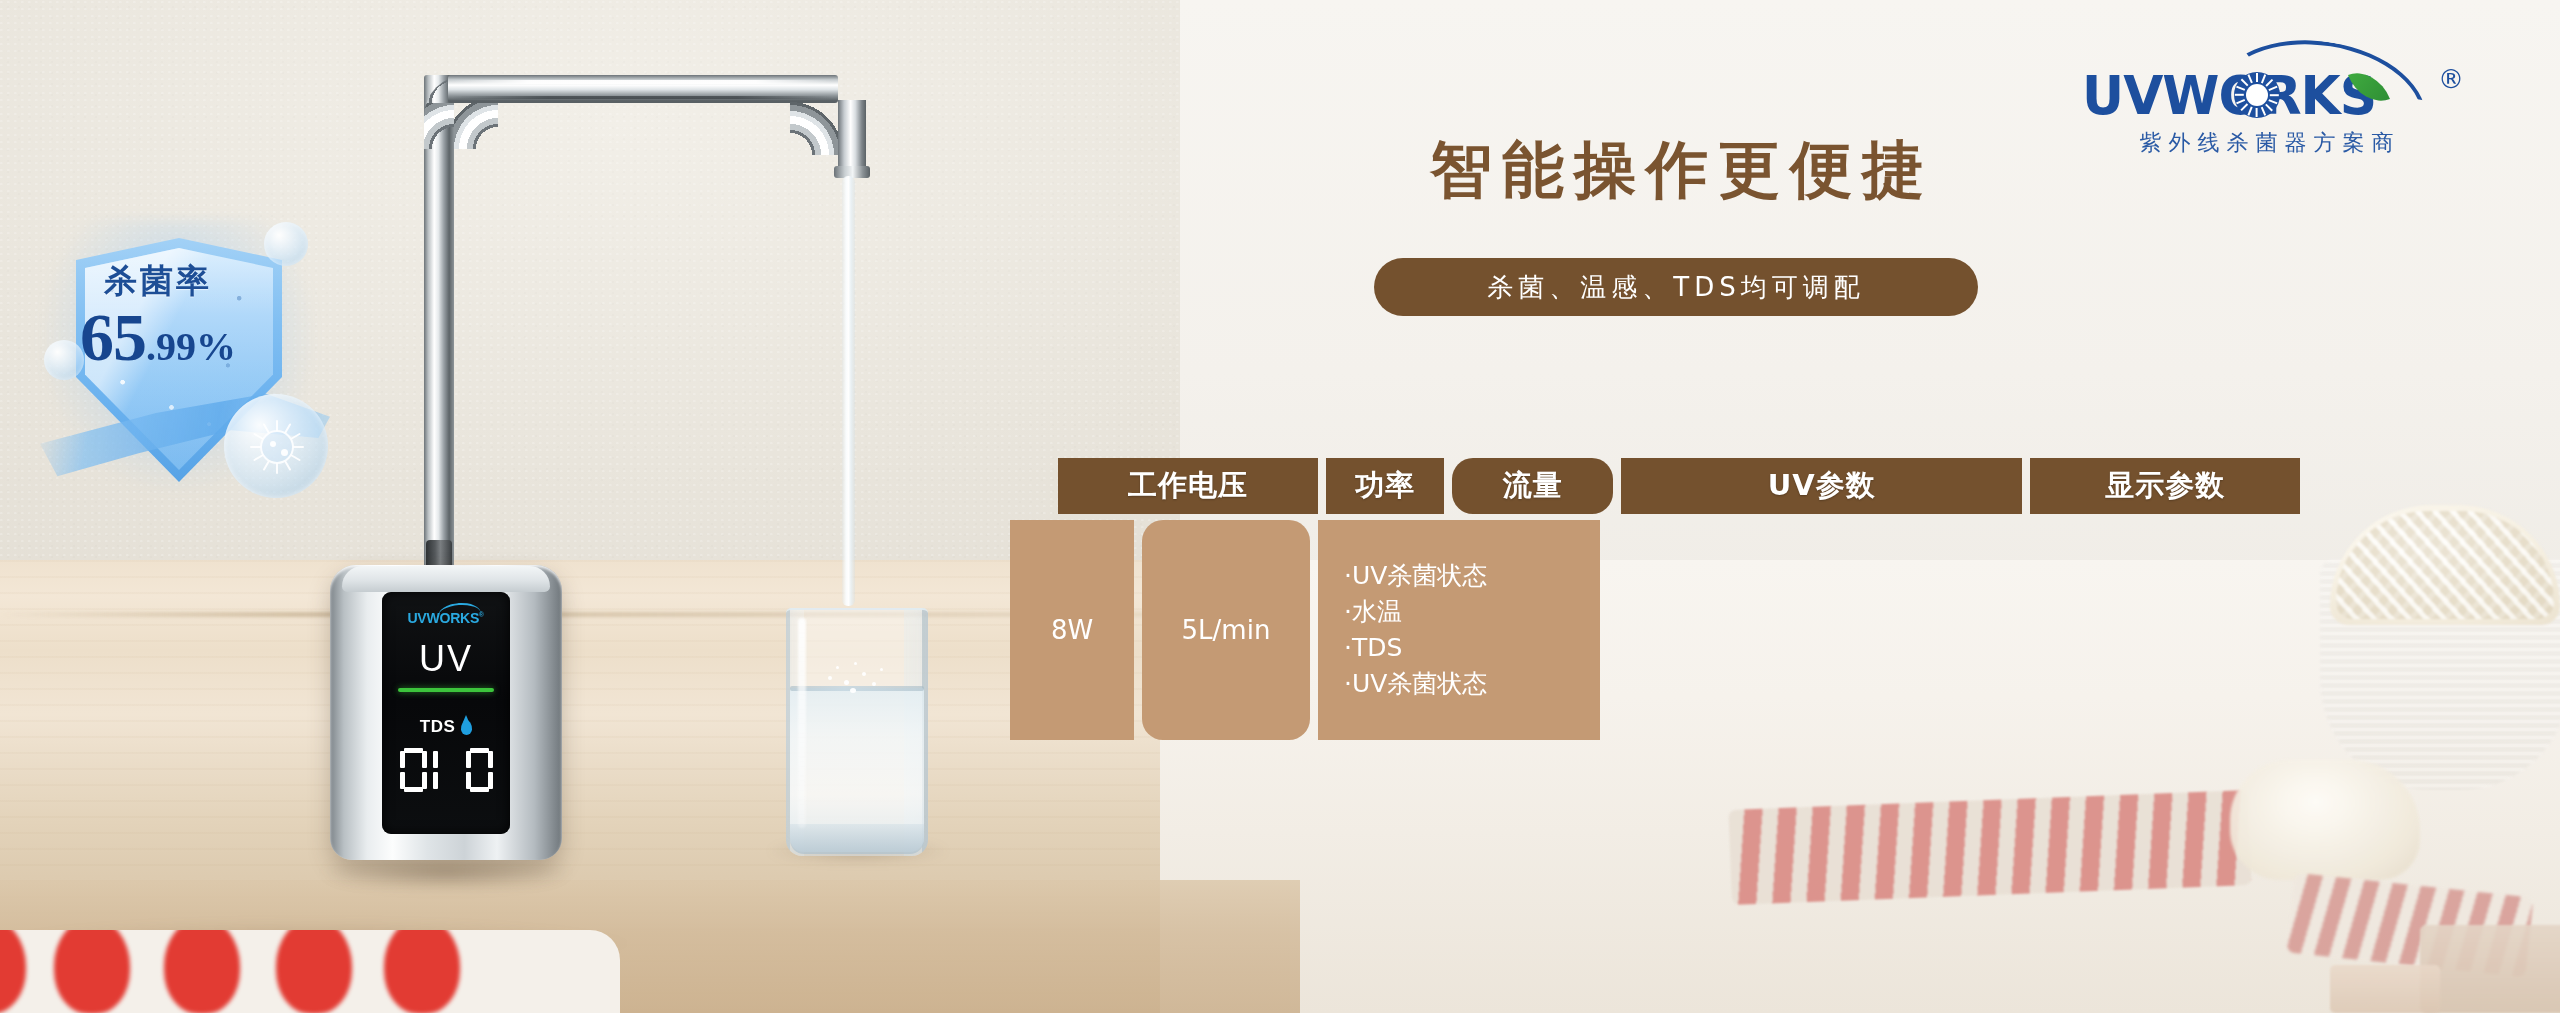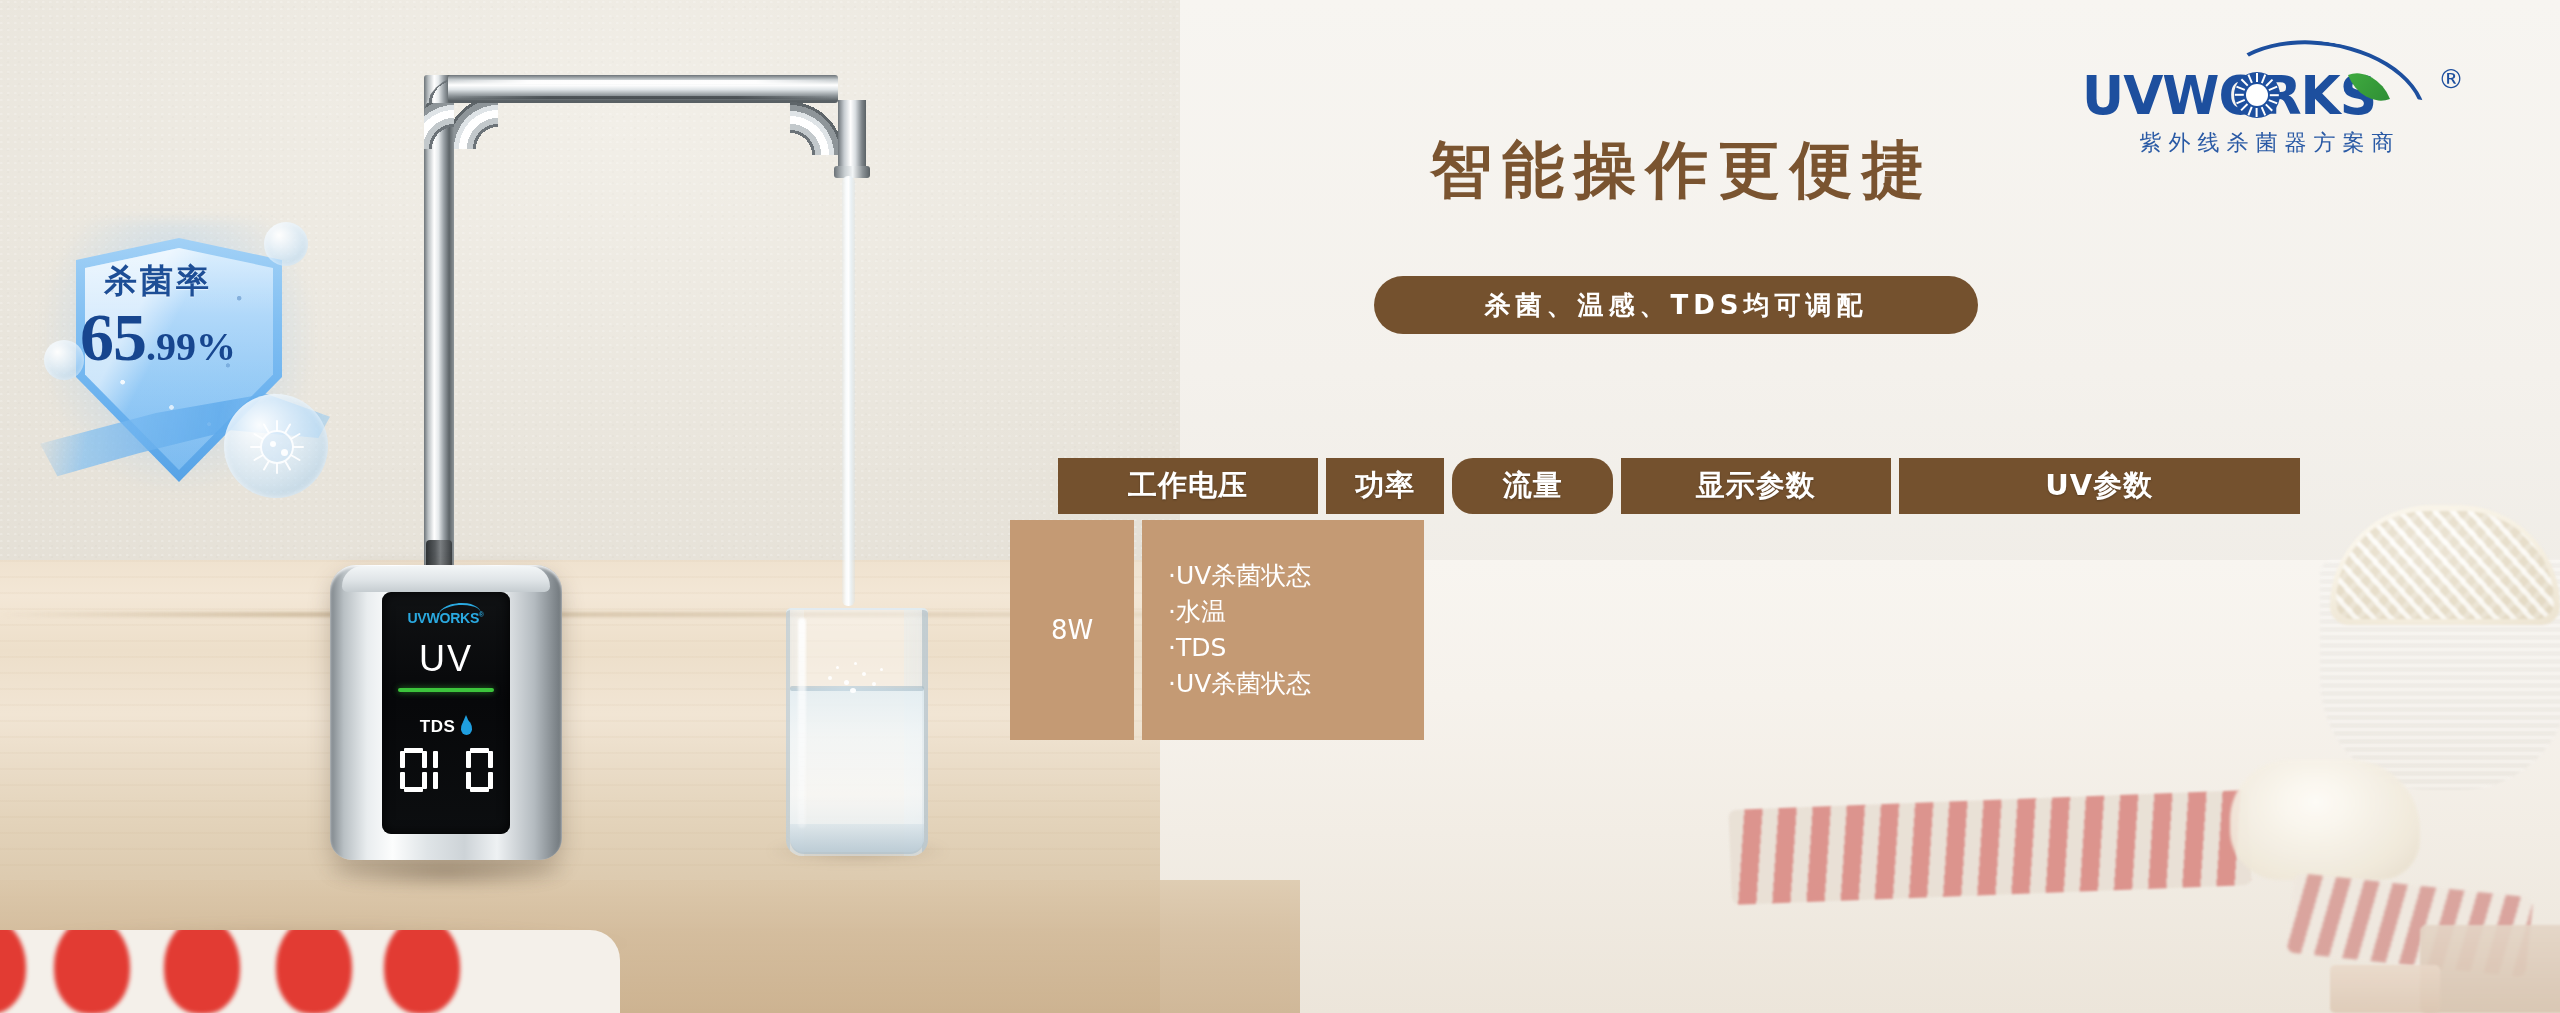--- a/index.html
+++ b/index.html
@@ -416,9 +416,9 @@
     letter-spacing:10px; line-height:1.1; white-space:nowrap;
   }
   .pill{
-    position:absolute; left:1374px; top:276px; width:604px; height:58px;
+    position:absolute; left:1374px; top:258px; width:604px; height:58px;
     background:#74512e; border-radius:29px;
-    display:flex; align-items:center; justify-content:center;font-weight:bold;
+    display:flex; align-items:center; justify-content:center;
   }
   .pill span{
     color:#ffffff; font-size:26px; letter-spacing:5px;

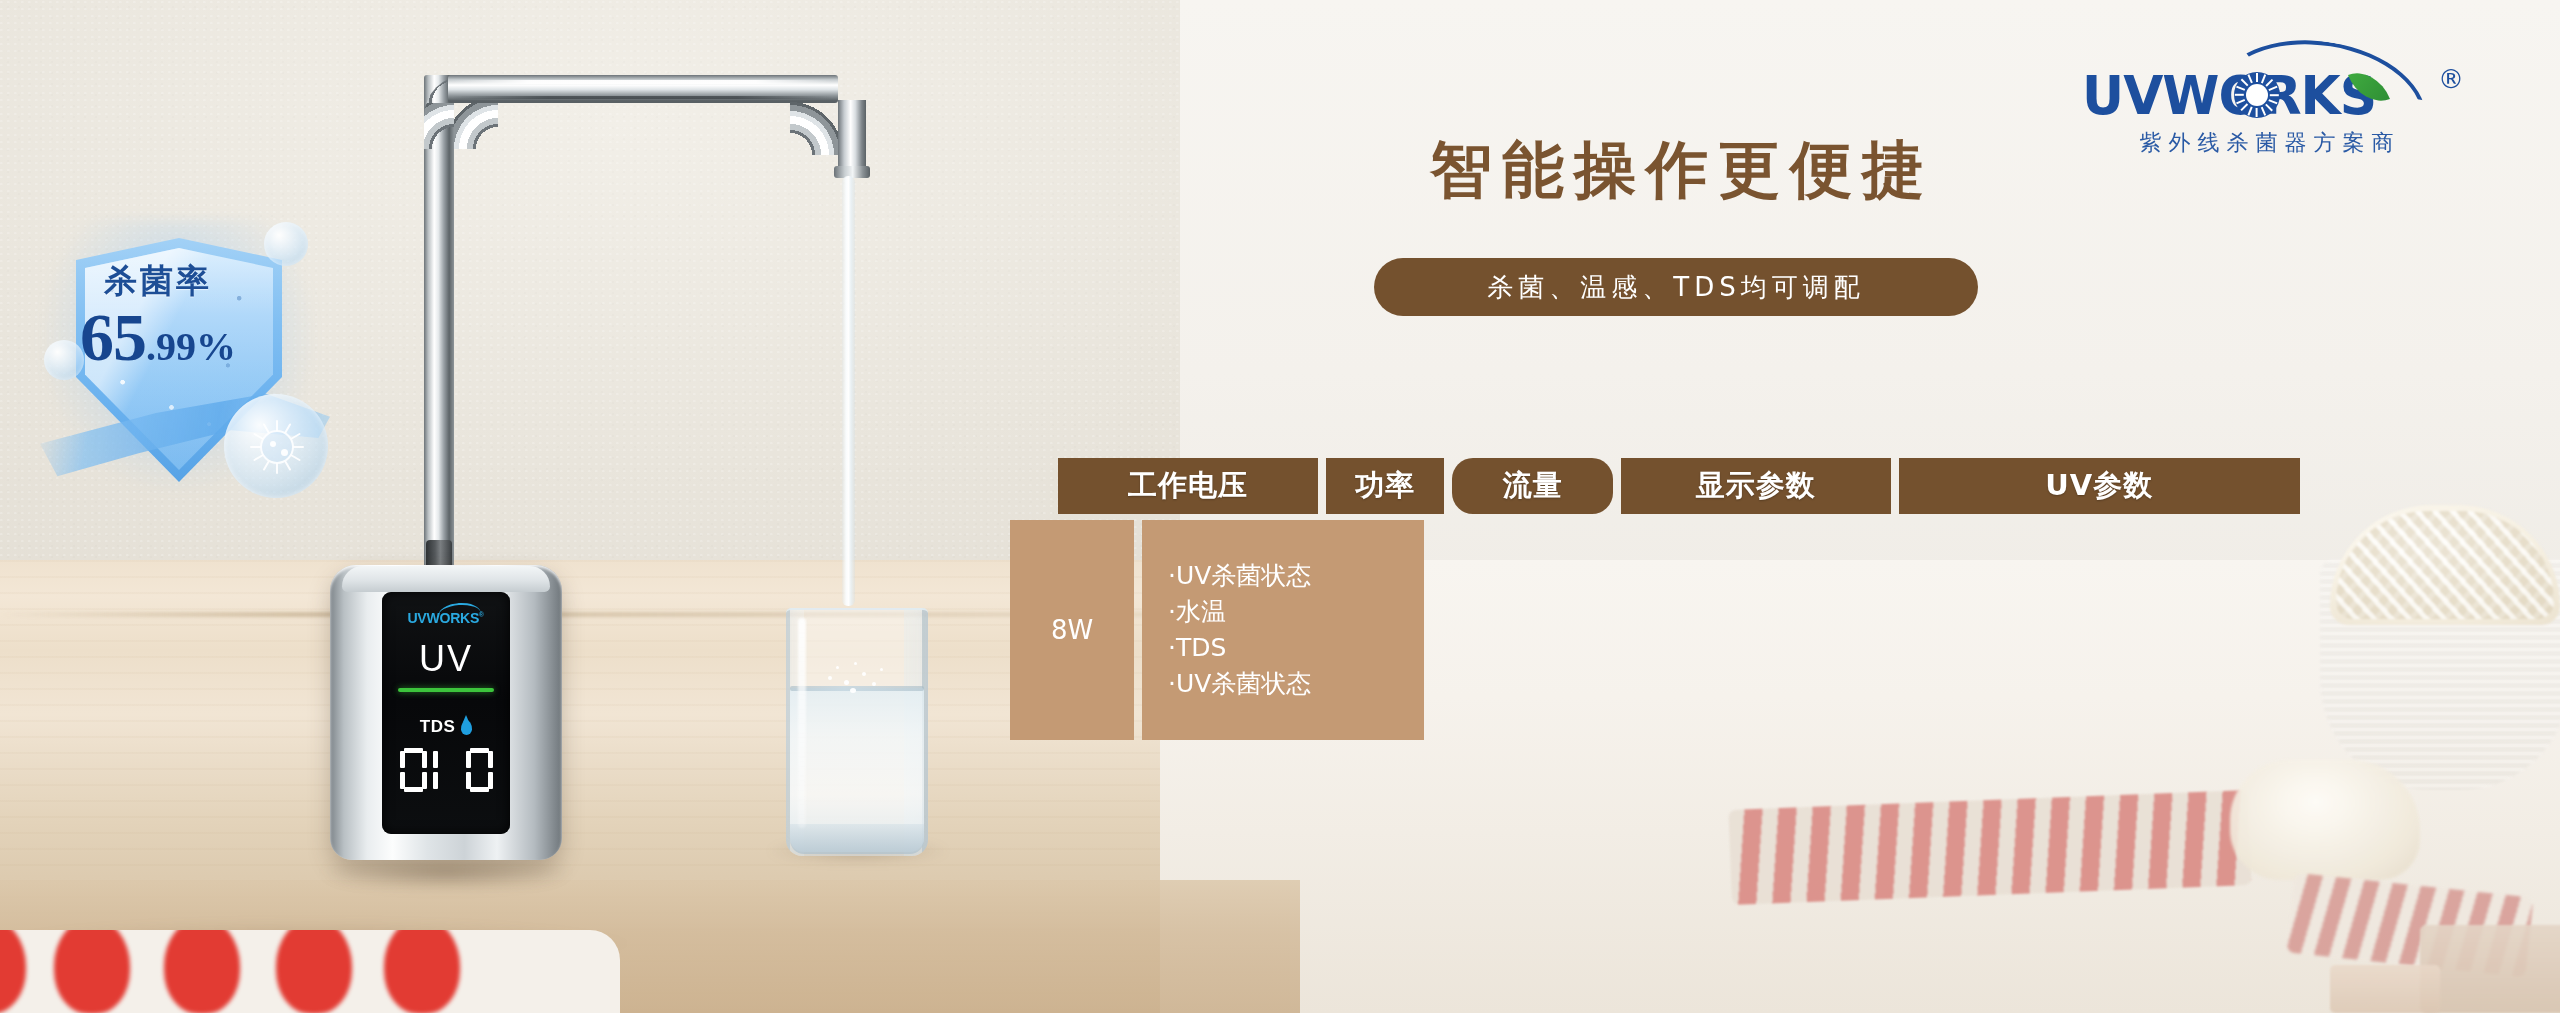--- a/index.html
+++ b/index.html
@@ -669,8 +669,8 @@
       <div class="hcell c0">工作电压</div>
       <div class="hcell c1">功率</div>
       <div class="hcell c2">流量</div>
+      <div class="hcell c4">UV参数</div>
       <div class="hcell c3">显示参数</div>
-      <div class="hcell c4">UV参数</div>
     </div>
     <div class="spec-row spec-body">
       <div class="bcell c1 center">

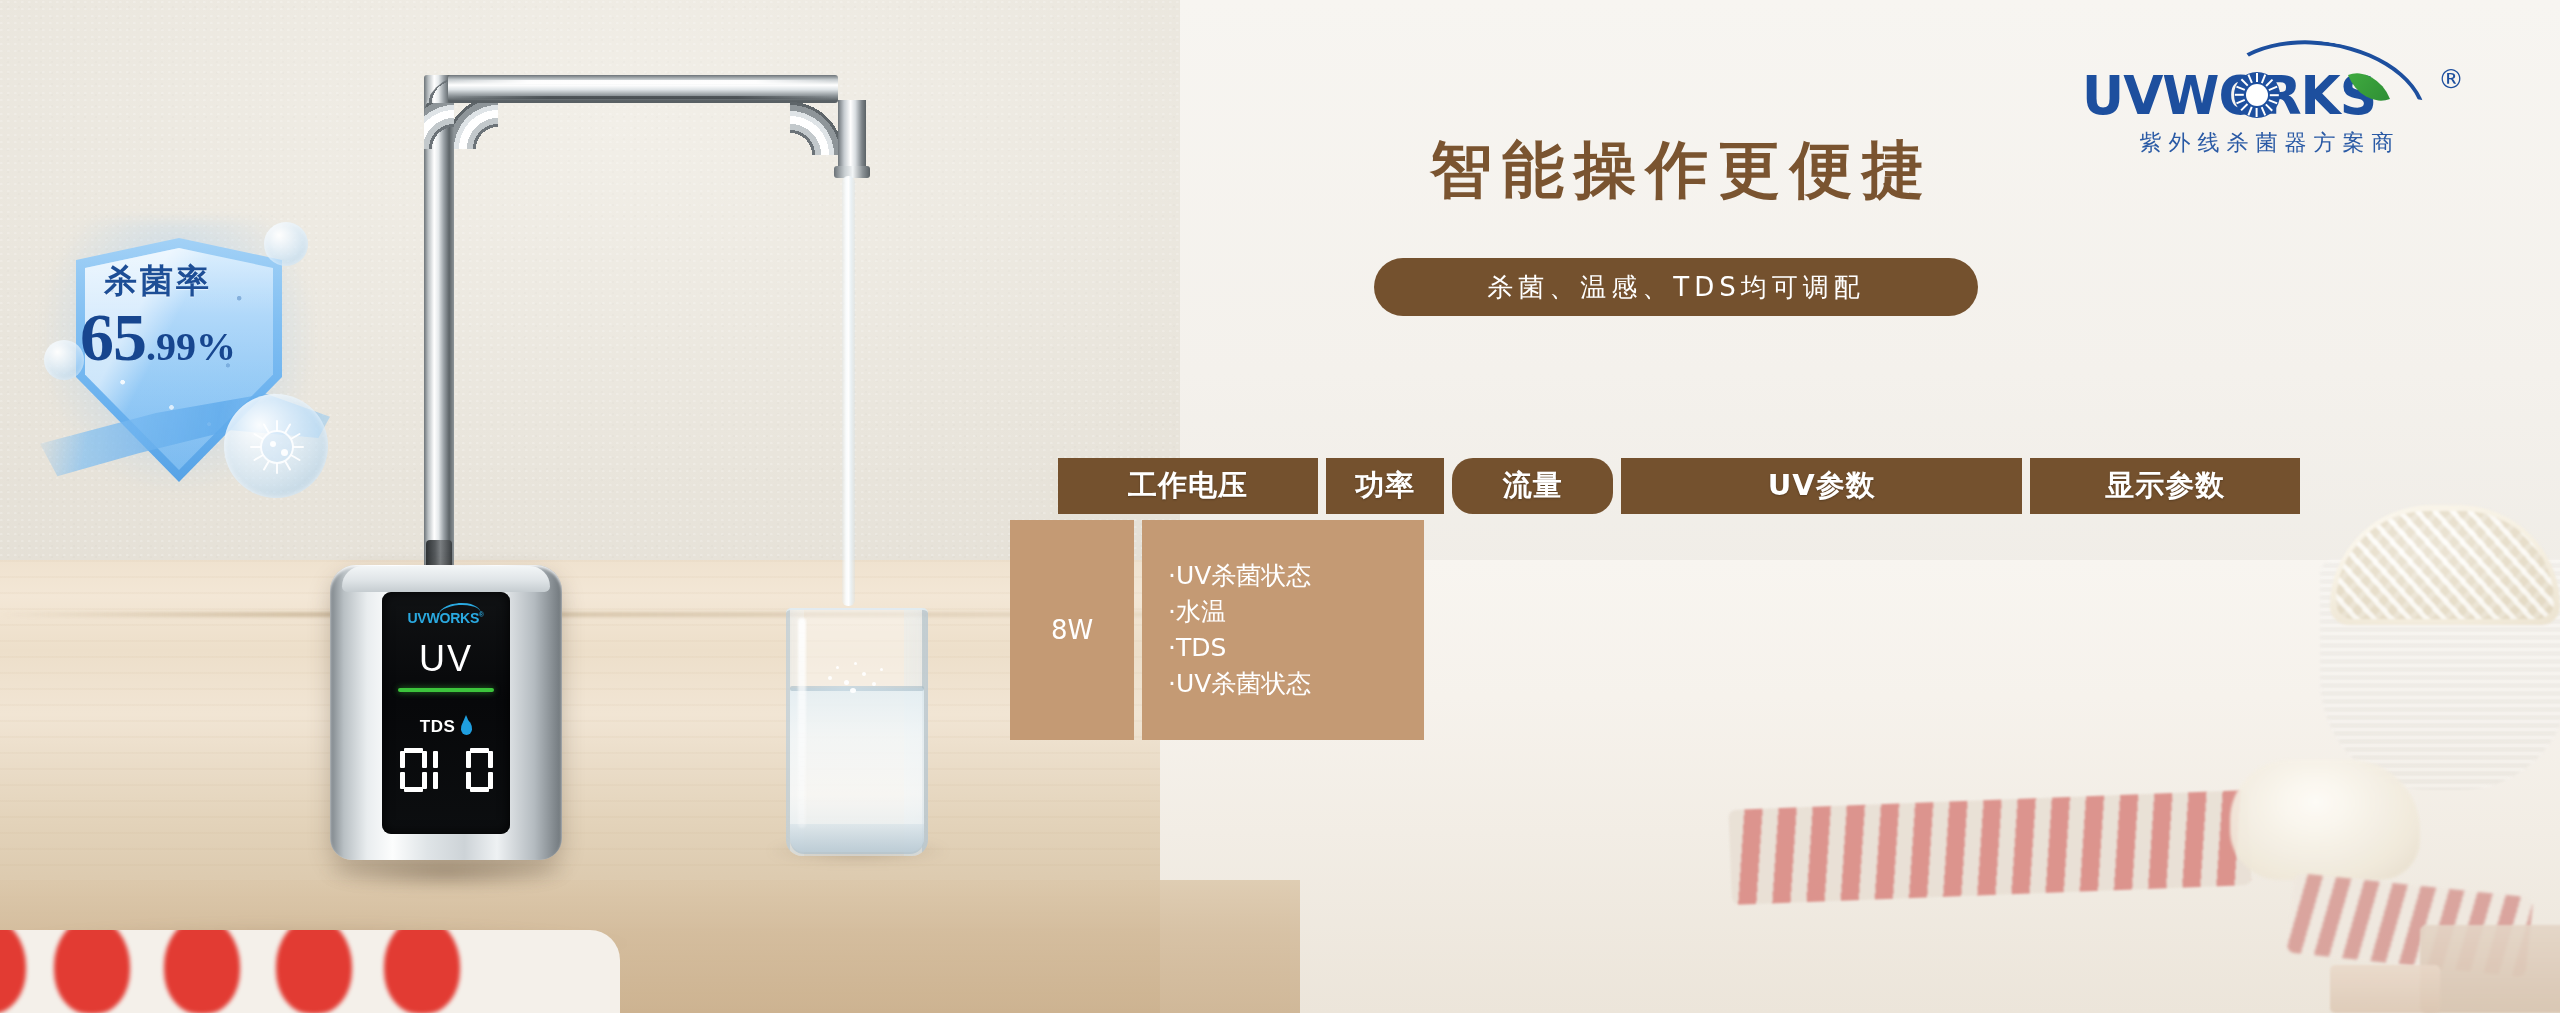--- a/index.html
+++ b/index.html
@@ -676,6 +676,9 @@
       <div class="bcell c1 center">
         <span class="ln">8W</span>
       </div>
+      <div class="bcell c2 center">
+        <span class="ln">5L/min</span>
+      </div>
       <div class="bcell c3">
         <span class="ln">·UV杀菌状态</span>
         <span class="ln">·水温</span>

